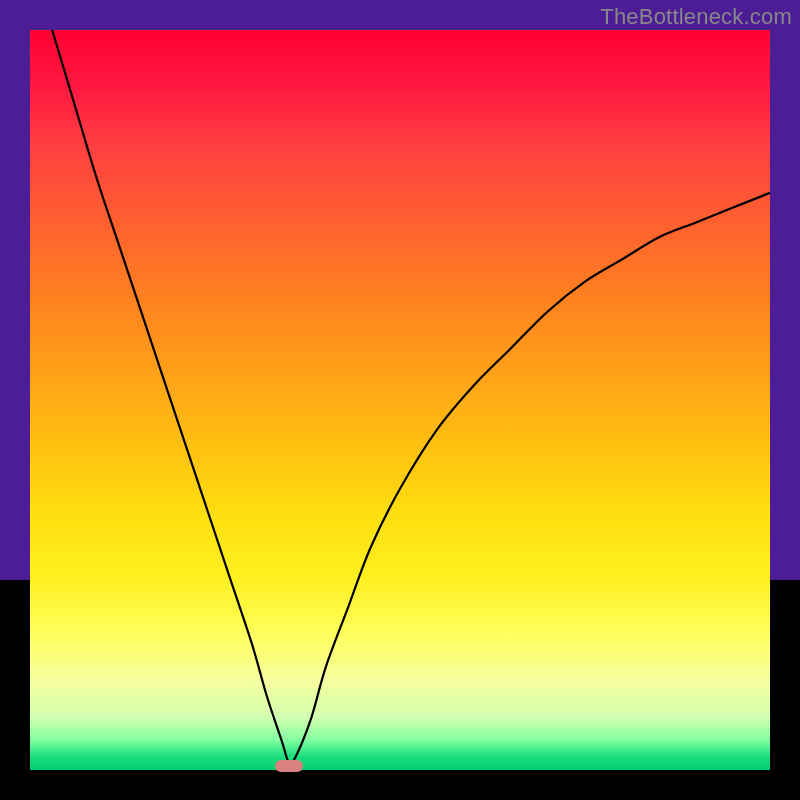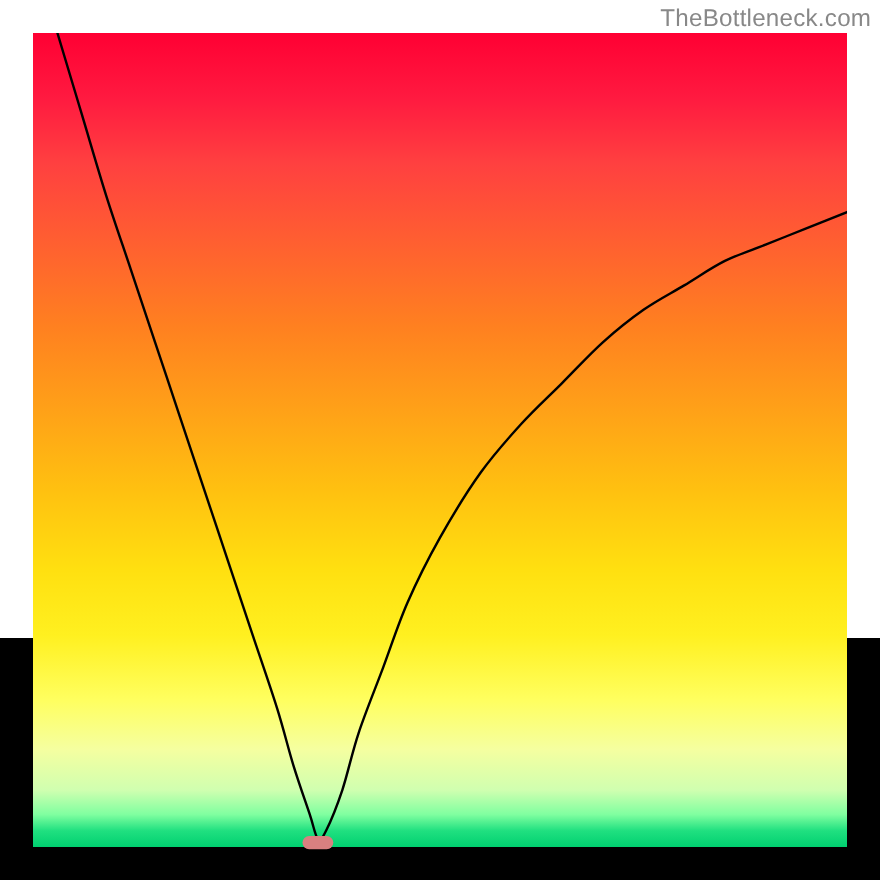--- a/index.html
+++ b/index.html
@@ -8,7 +8,7 @@
     position: relative;
     width: 800px;
     height: 580px;
-    background: #ffffff;
+    background: #4c1d95;
   }
   .plot-area {
     position: absolute;

